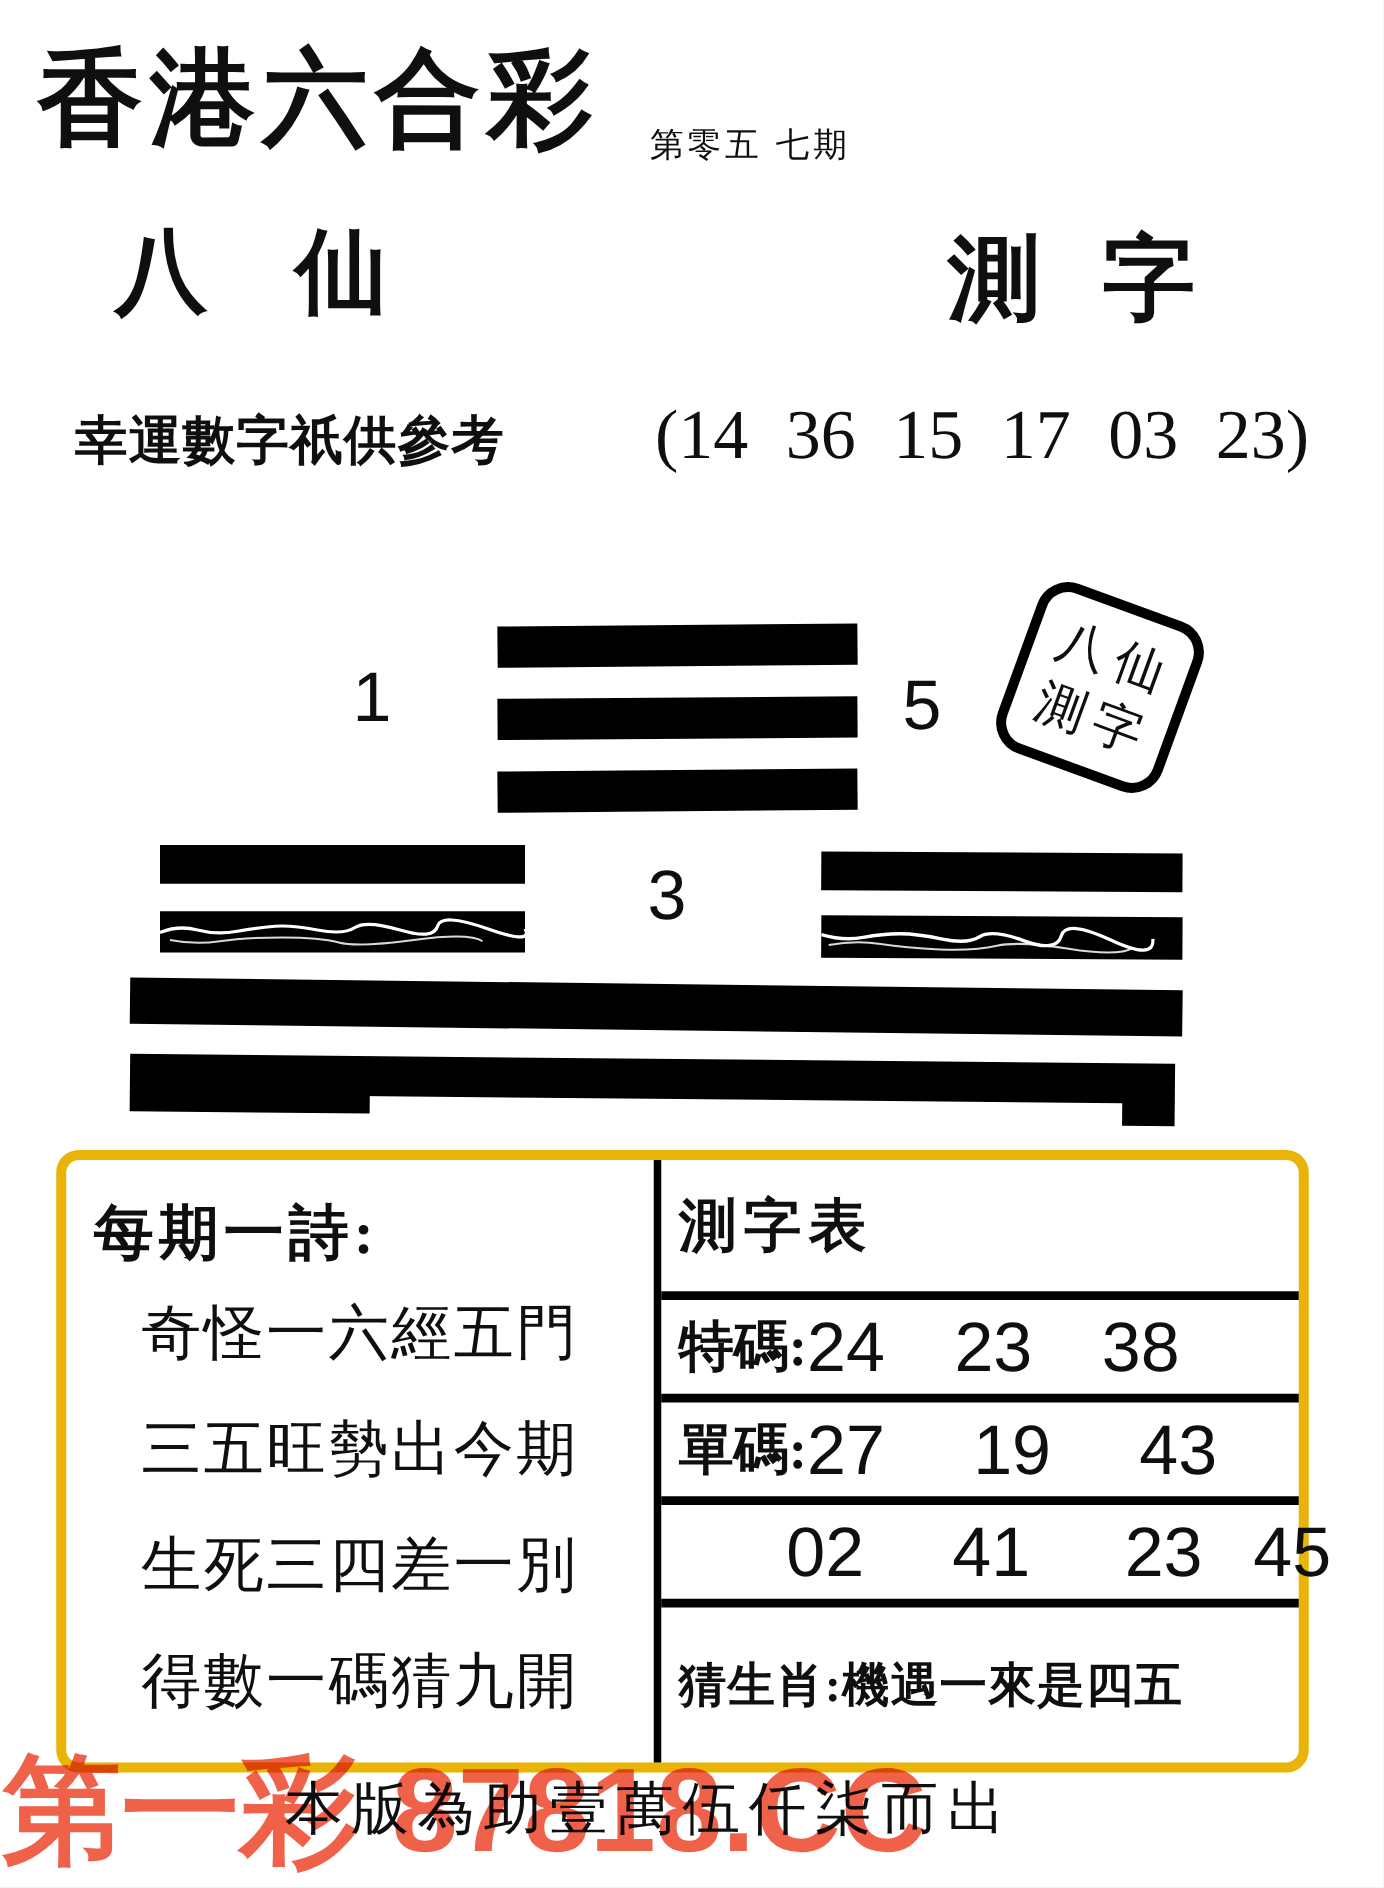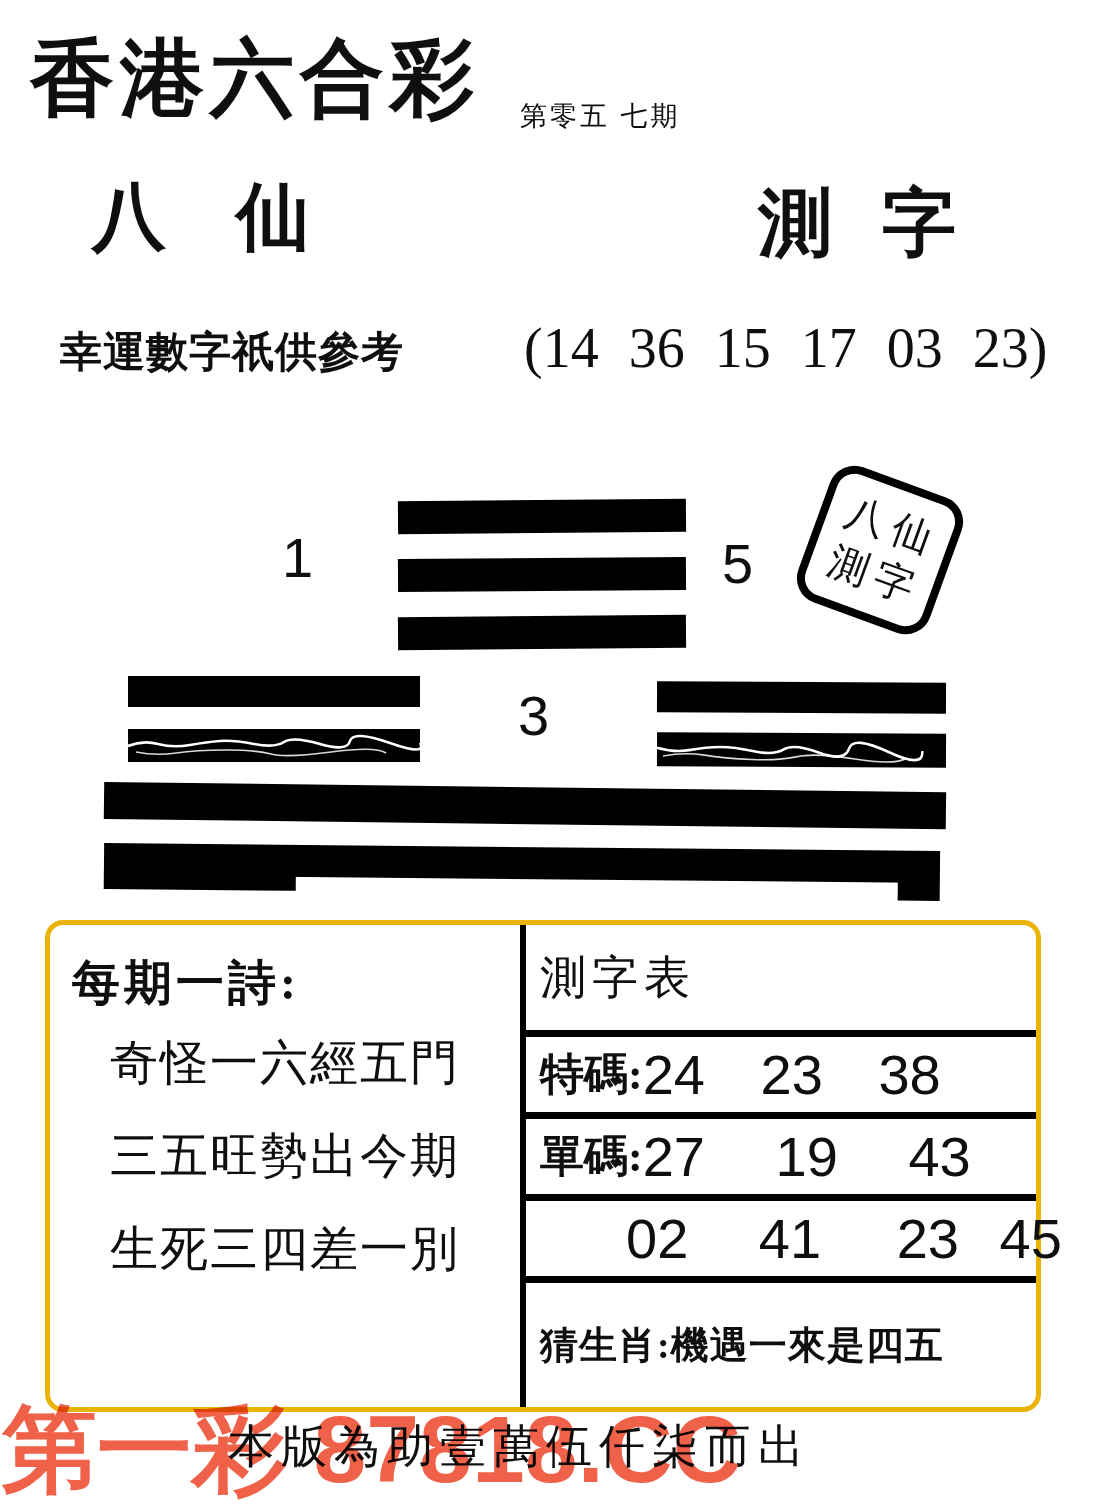--- a/index.html
+++ b/index.html
@@ -49,7 +49,7 @@
   }
 
   
-  .bigbox{left:45px;top:920px;width:986px;height:482px;border:5px solid #eab308;border-radius:18px;}
+  .bigbox{left:45px;top:920px;width:986px;height:482px;border:8px solid #eab308;border-radius:18px;}
   .divider{position:absolute;left:470px;top:0;bottom:0;width:6px;background:#000;}
   .poem-title{position:absolute;left:22px;top:26px;font-size:48px;font-weight:700;letter-spacing:4px;white-space:nowrap;}
   .poem-line{position:absolute;left:60px;font-size:48px;font-weight:400;letter-spacing:2px;white-space:nowrap;}

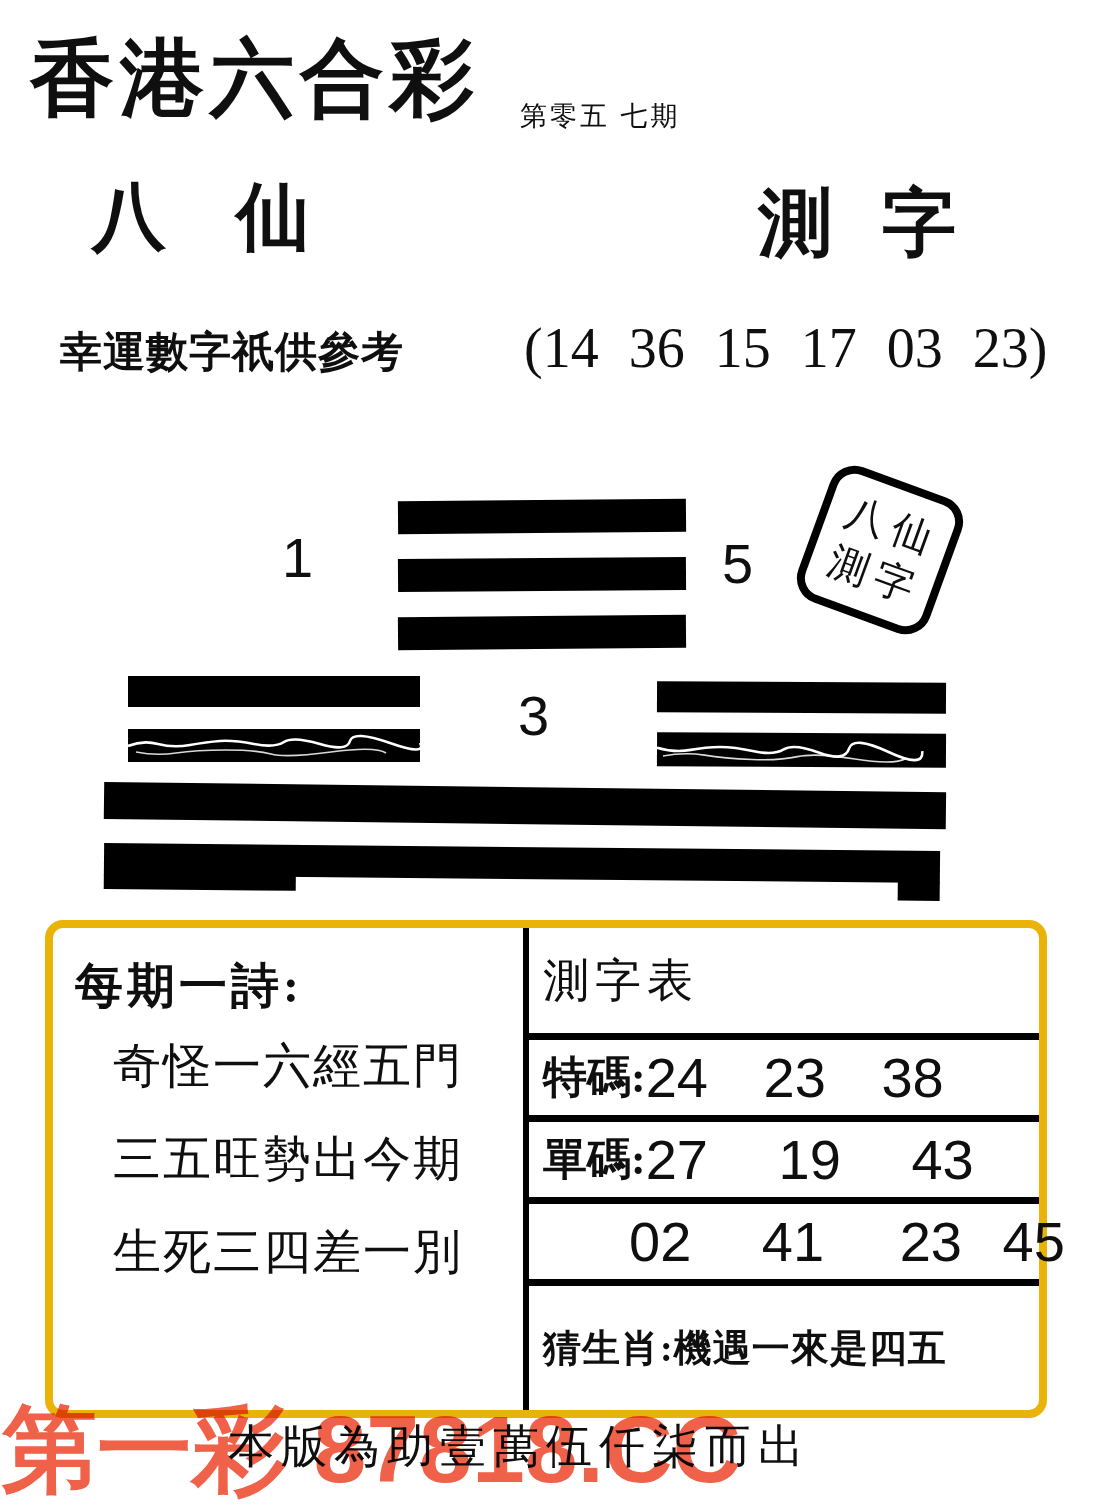--- a/index.html
+++ b/index.html
@@ -57,7 +57,7 @@
   .rightcol{position:absolute;left:476px;top:0;right:0;bottom:0;display:flex;flex-direction:column;}
   .trow{position:relative;box-sizing:border-box;padding-left:14px;display:flex;align-items:center;}
   .trow.sep{border-bottom:7px solid #000;}
-  .tr-head{height:112px;font-size:46px;font-weight:400;letter-spacing:6px;}
+  .tr-head{height:112px;font-size:46px;font-weight:700;letter-spacing:6px;}
   .tr-num{height:82px;}
   .tr-last{flex:1;font-size:38px;font-weight:900;letter-spacing:1px;}
   .row-label{font-size:44px;font-weight:700;white-space:nowrap;}

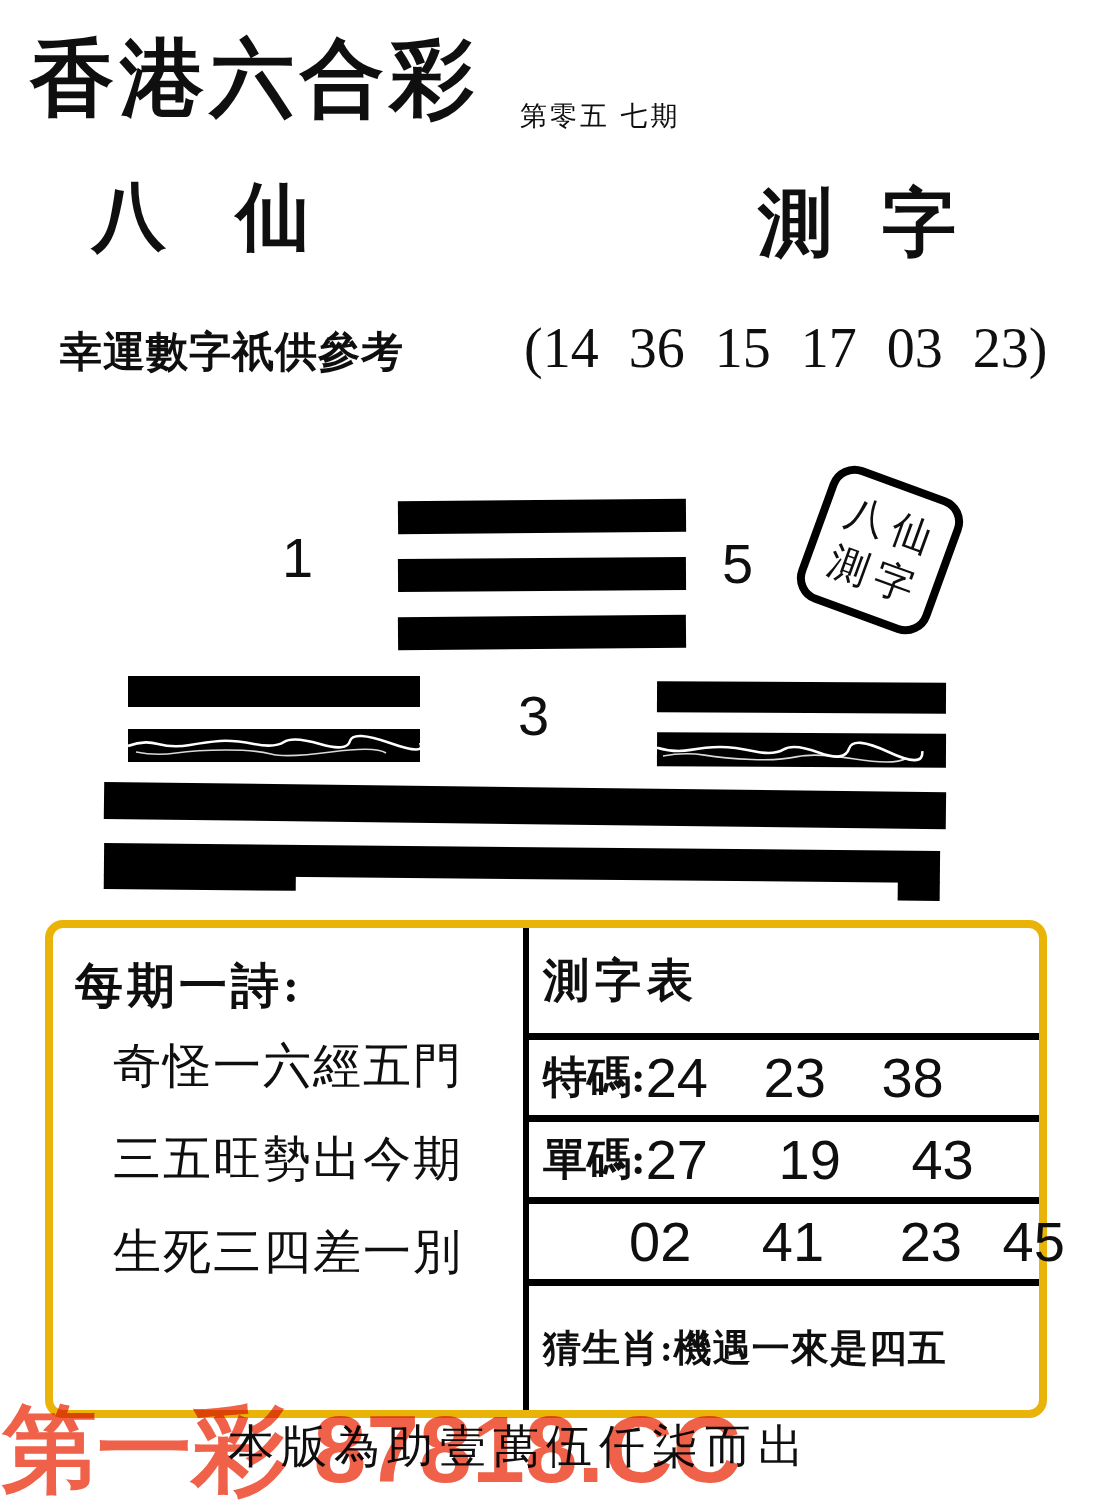--- a/index.html
+++ b/index.html
@@ -123,6 +123,7 @@
     <div class="poem-line pl0">奇怪一六經五門</div>
     <div class="poem-line pl1">三五旺勢出今期</div>
     <div class="poem-line pl2">生死三四差一別</div>
+    <div class="poem-line pl3">得數一碼猜九開</div>
 
     <div class="rightcol">
       <div class="trow tr-head sep">測字表</div>

